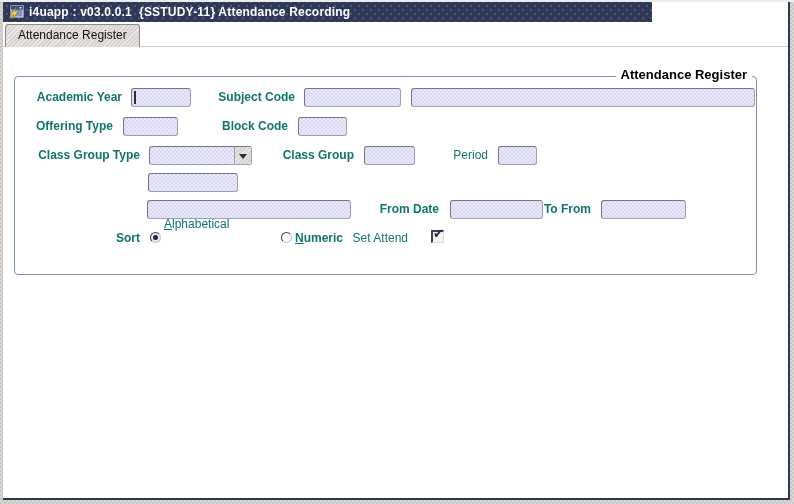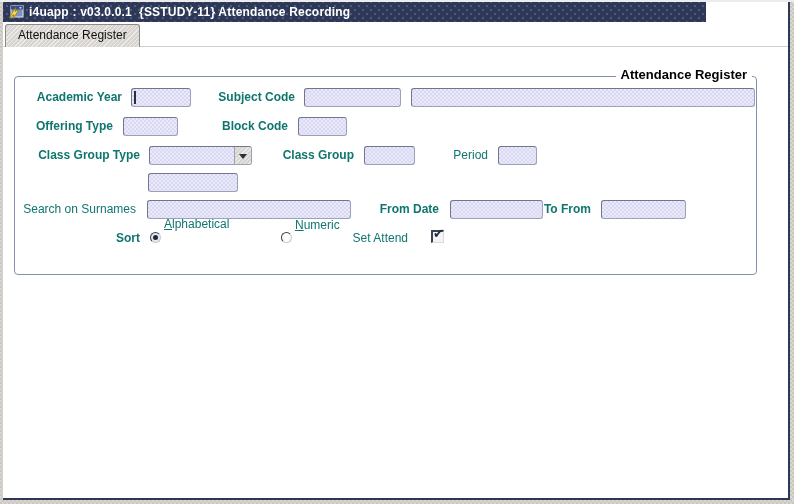--- a/index.html
+++ b/index.html
@@ -22,7 +22,7 @@
   .navy-right{position:absolute;right:4px;top:2px;bottom:4px;width:2px;background:#2d3857;z-index:51;}
 
   
-  .titlebar{position:absolute;left:3px;top:2px;width:703px;height:20px;
+  .titlebar{position:absolute;left:3px;top:2px;width:649px;height:20px;
     background-color:#2d3857;
     background-image:radial-gradient(circle,#4d5881 1px,transparent 1.6px),
                      radial-gradient(circle,#4d5881 1px,transparent 1.6px);

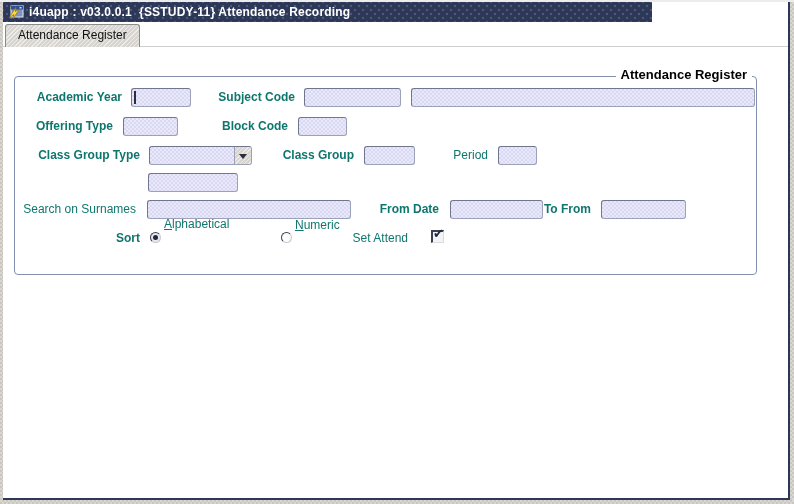--- a/index.html
+++ b/index.html
@@ -147,7 +147,6 @@
 
     <input class="fld" style="left: 145px; top: 126px; width: 90px;" value="">
 
-    <span class="lbl" style="right:654px;top:153px;">Search on Surnames</span>
     <input class="fld" style="left: 144px; top: 153px; width: 204px;" value="">
     <span class="lbl b" style="right:351px;top:153px;">From Date</span>
     <input class="fld" style="left: 447px; top: 153px; width: 93px;" value="">

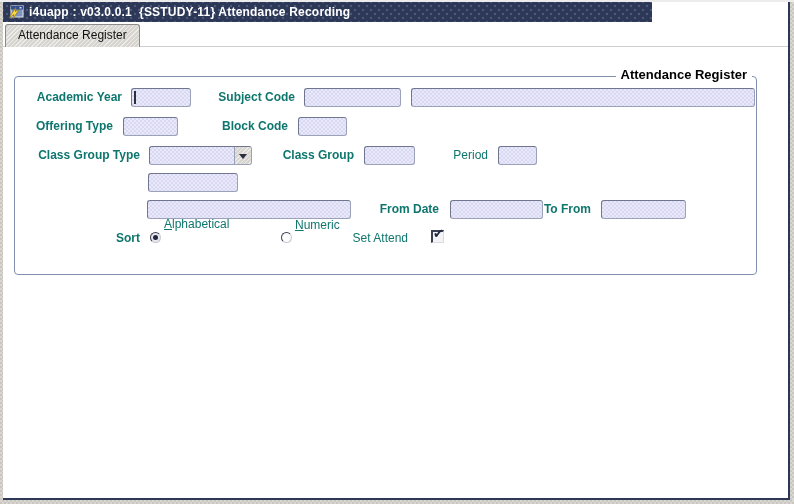--- a/index.html
+++ b/index.html
@@ -157,7 +157,7 @@
     <span class="radio sel" style="left:147px;top:185px;"></span>
     <span class="lbl left" style="left:161px;top:168px;"><u>A</u><span>lphabetical</span></span>
     <span class="radio" style="left:278px;top:185px;"></span>
-    <span class="lbl left" style="left:292px;top:169px;"><u>N</u><span>umeric</span></span>
+    <span class="lbl left" style="left:292px;top:182px;font-weight:bold;"><u>N</u><span>umeric</span></span>
 
     <span class="lbl" style="right:382px;top:182px;">Set Attend</span>
     <span class="chk" style="left:428px;top:183px;">

